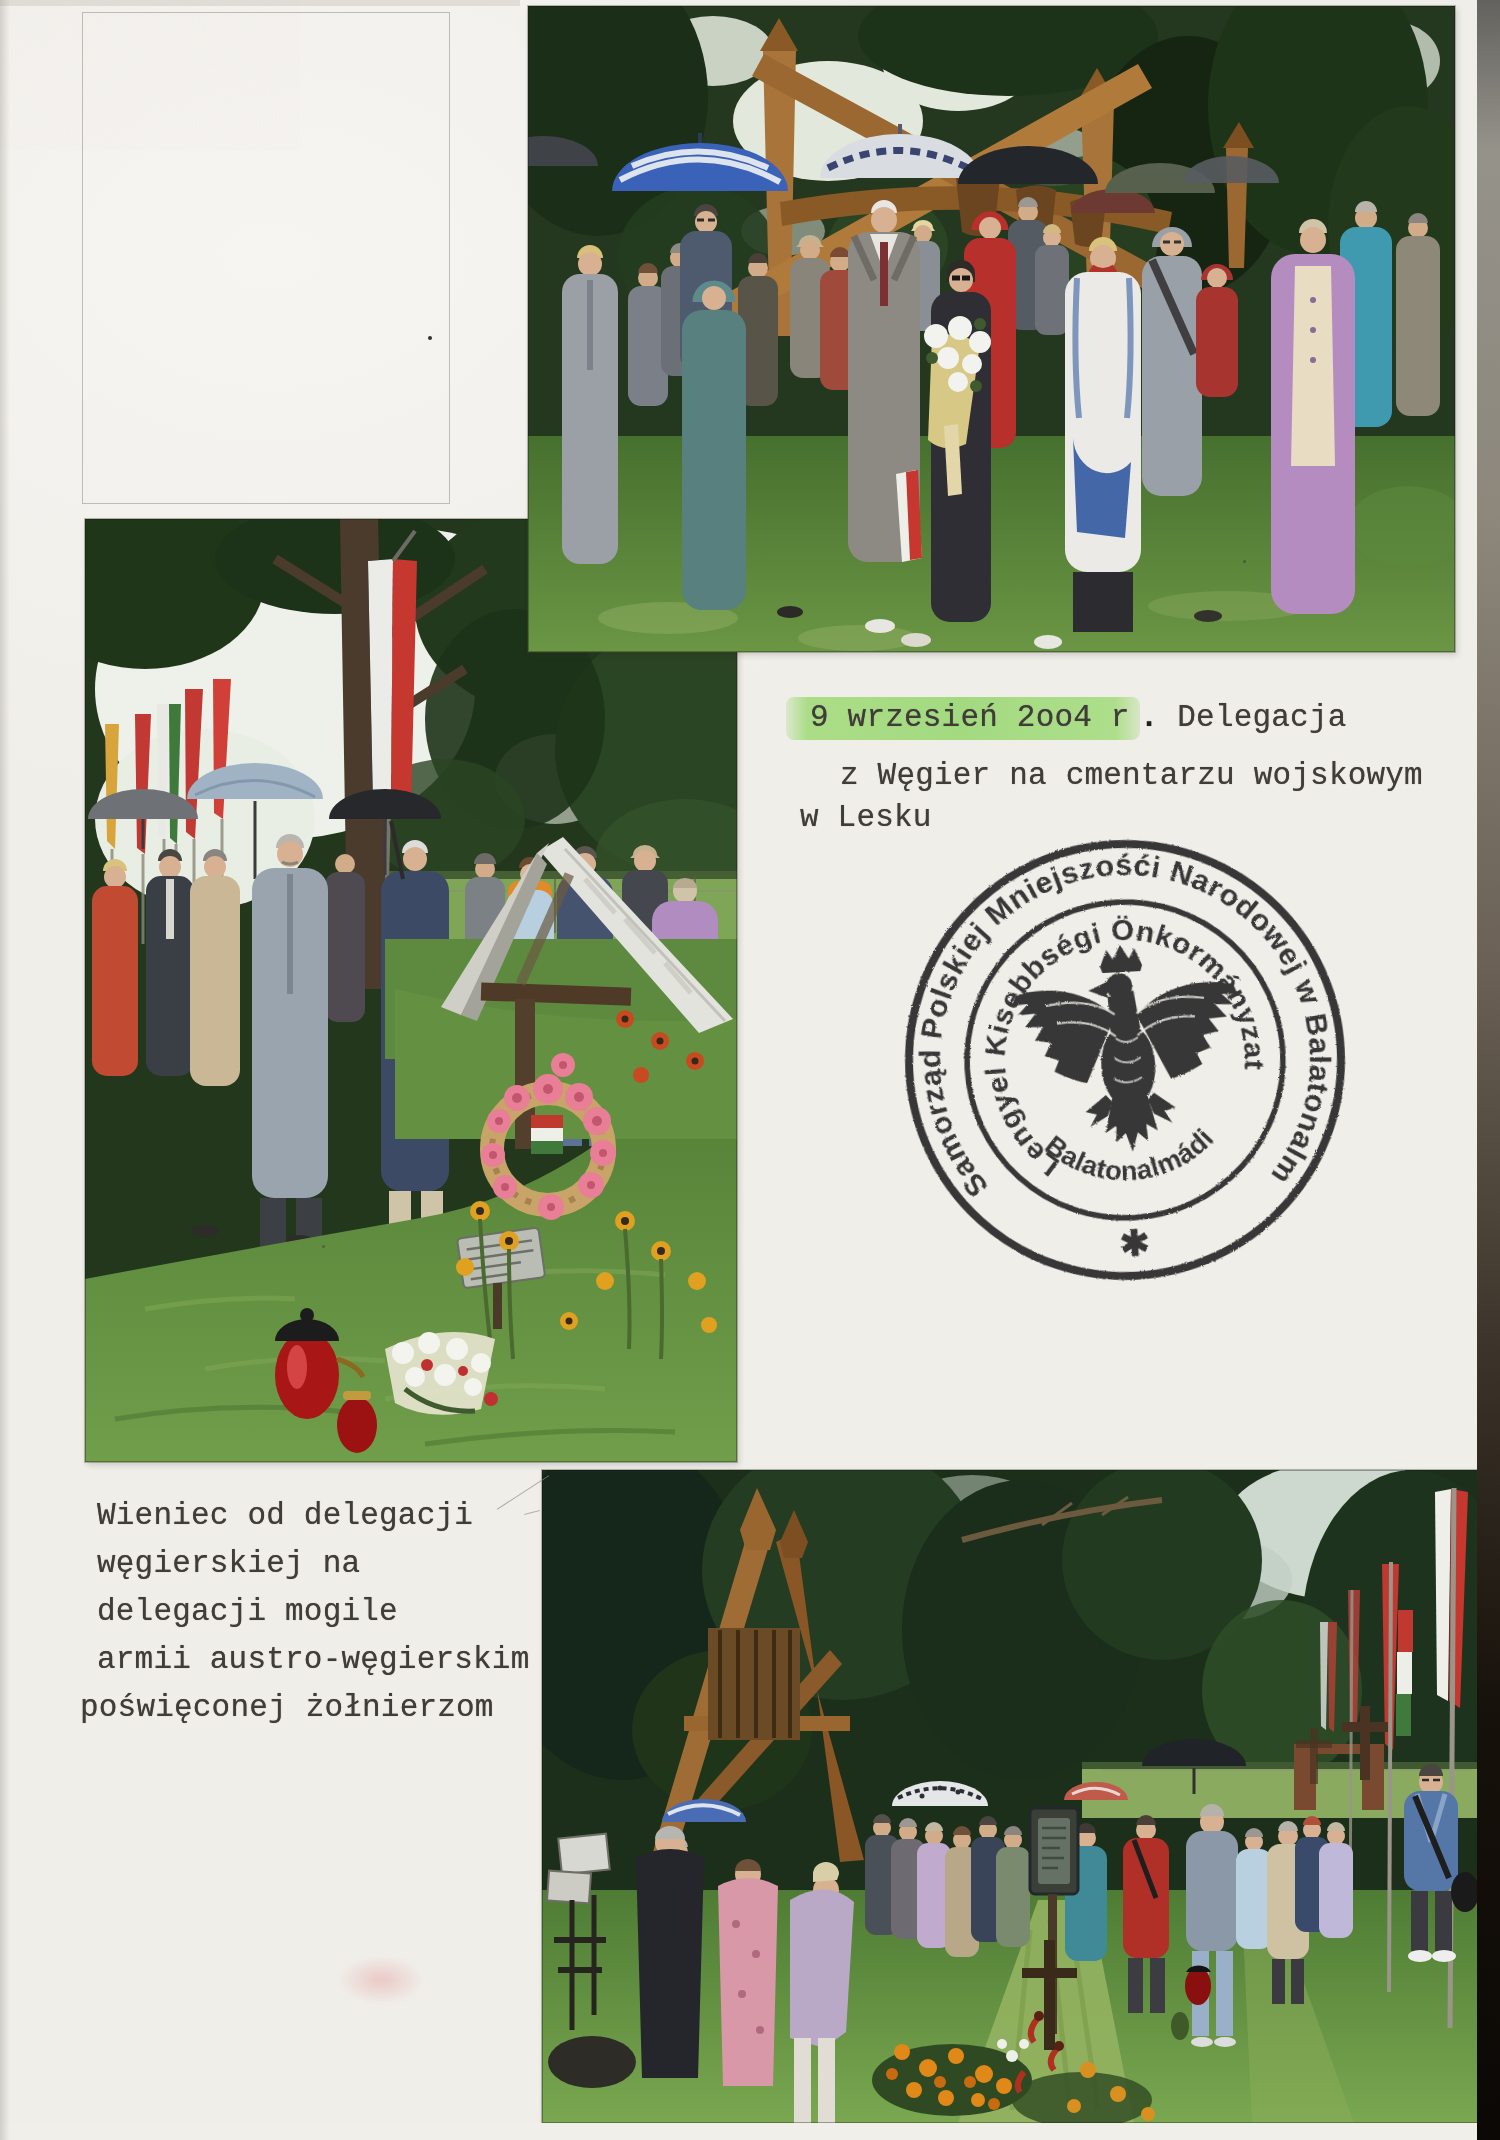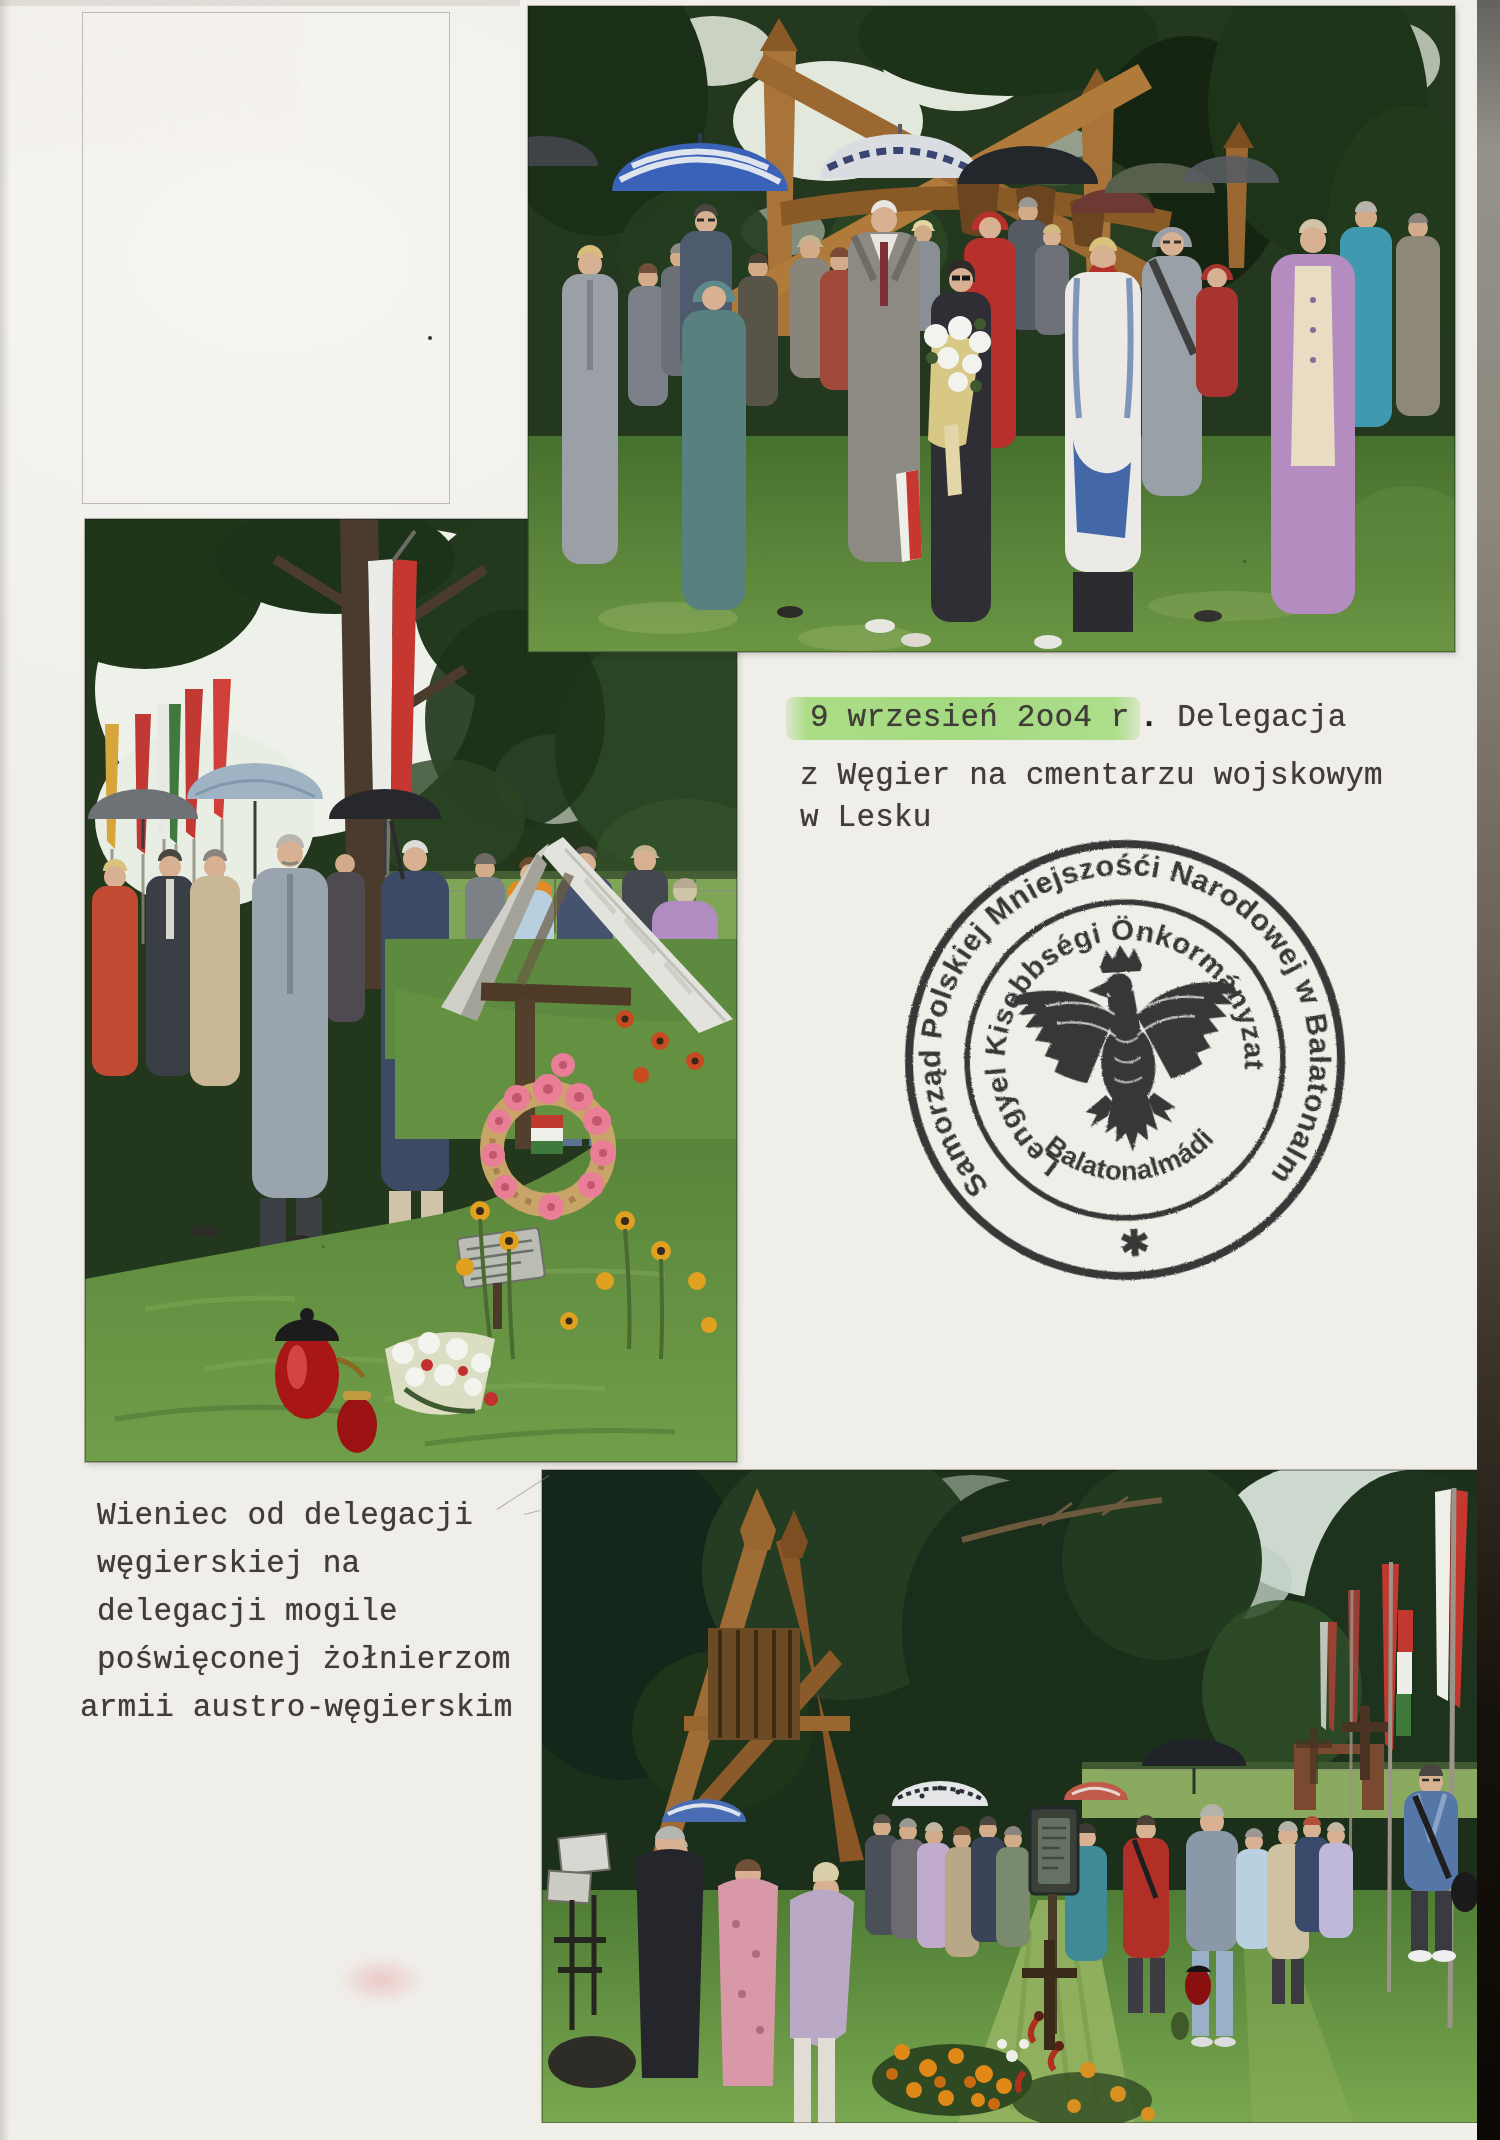--- a/index.html
+++ b/index.html
@@ -16,7 +16,7 @@
   .typed .tline{position:absolute;left:0;white-space:nowrap;}
   #date-note{left:800px;top:700px;width:620px;height:150px;}
   #date-note .l1{top:0;padding-left:10px;}
-  #date-note .l2{top:58px;}
+  #date-note .l2{top:58px;margin-left:40px;}
   #date-note .l3{top:100px;}
   .hl{background:linear-gradient(90deg, rgba(160,214,120,.25), #abdd87 6%, #a3da80 50%, #aede8b 93%, rgba(160,214,120,.3));
     border-radius:8px;padding:3px 10px 5px 24px;margin-left:-24px;box-decoration-break:clone;}

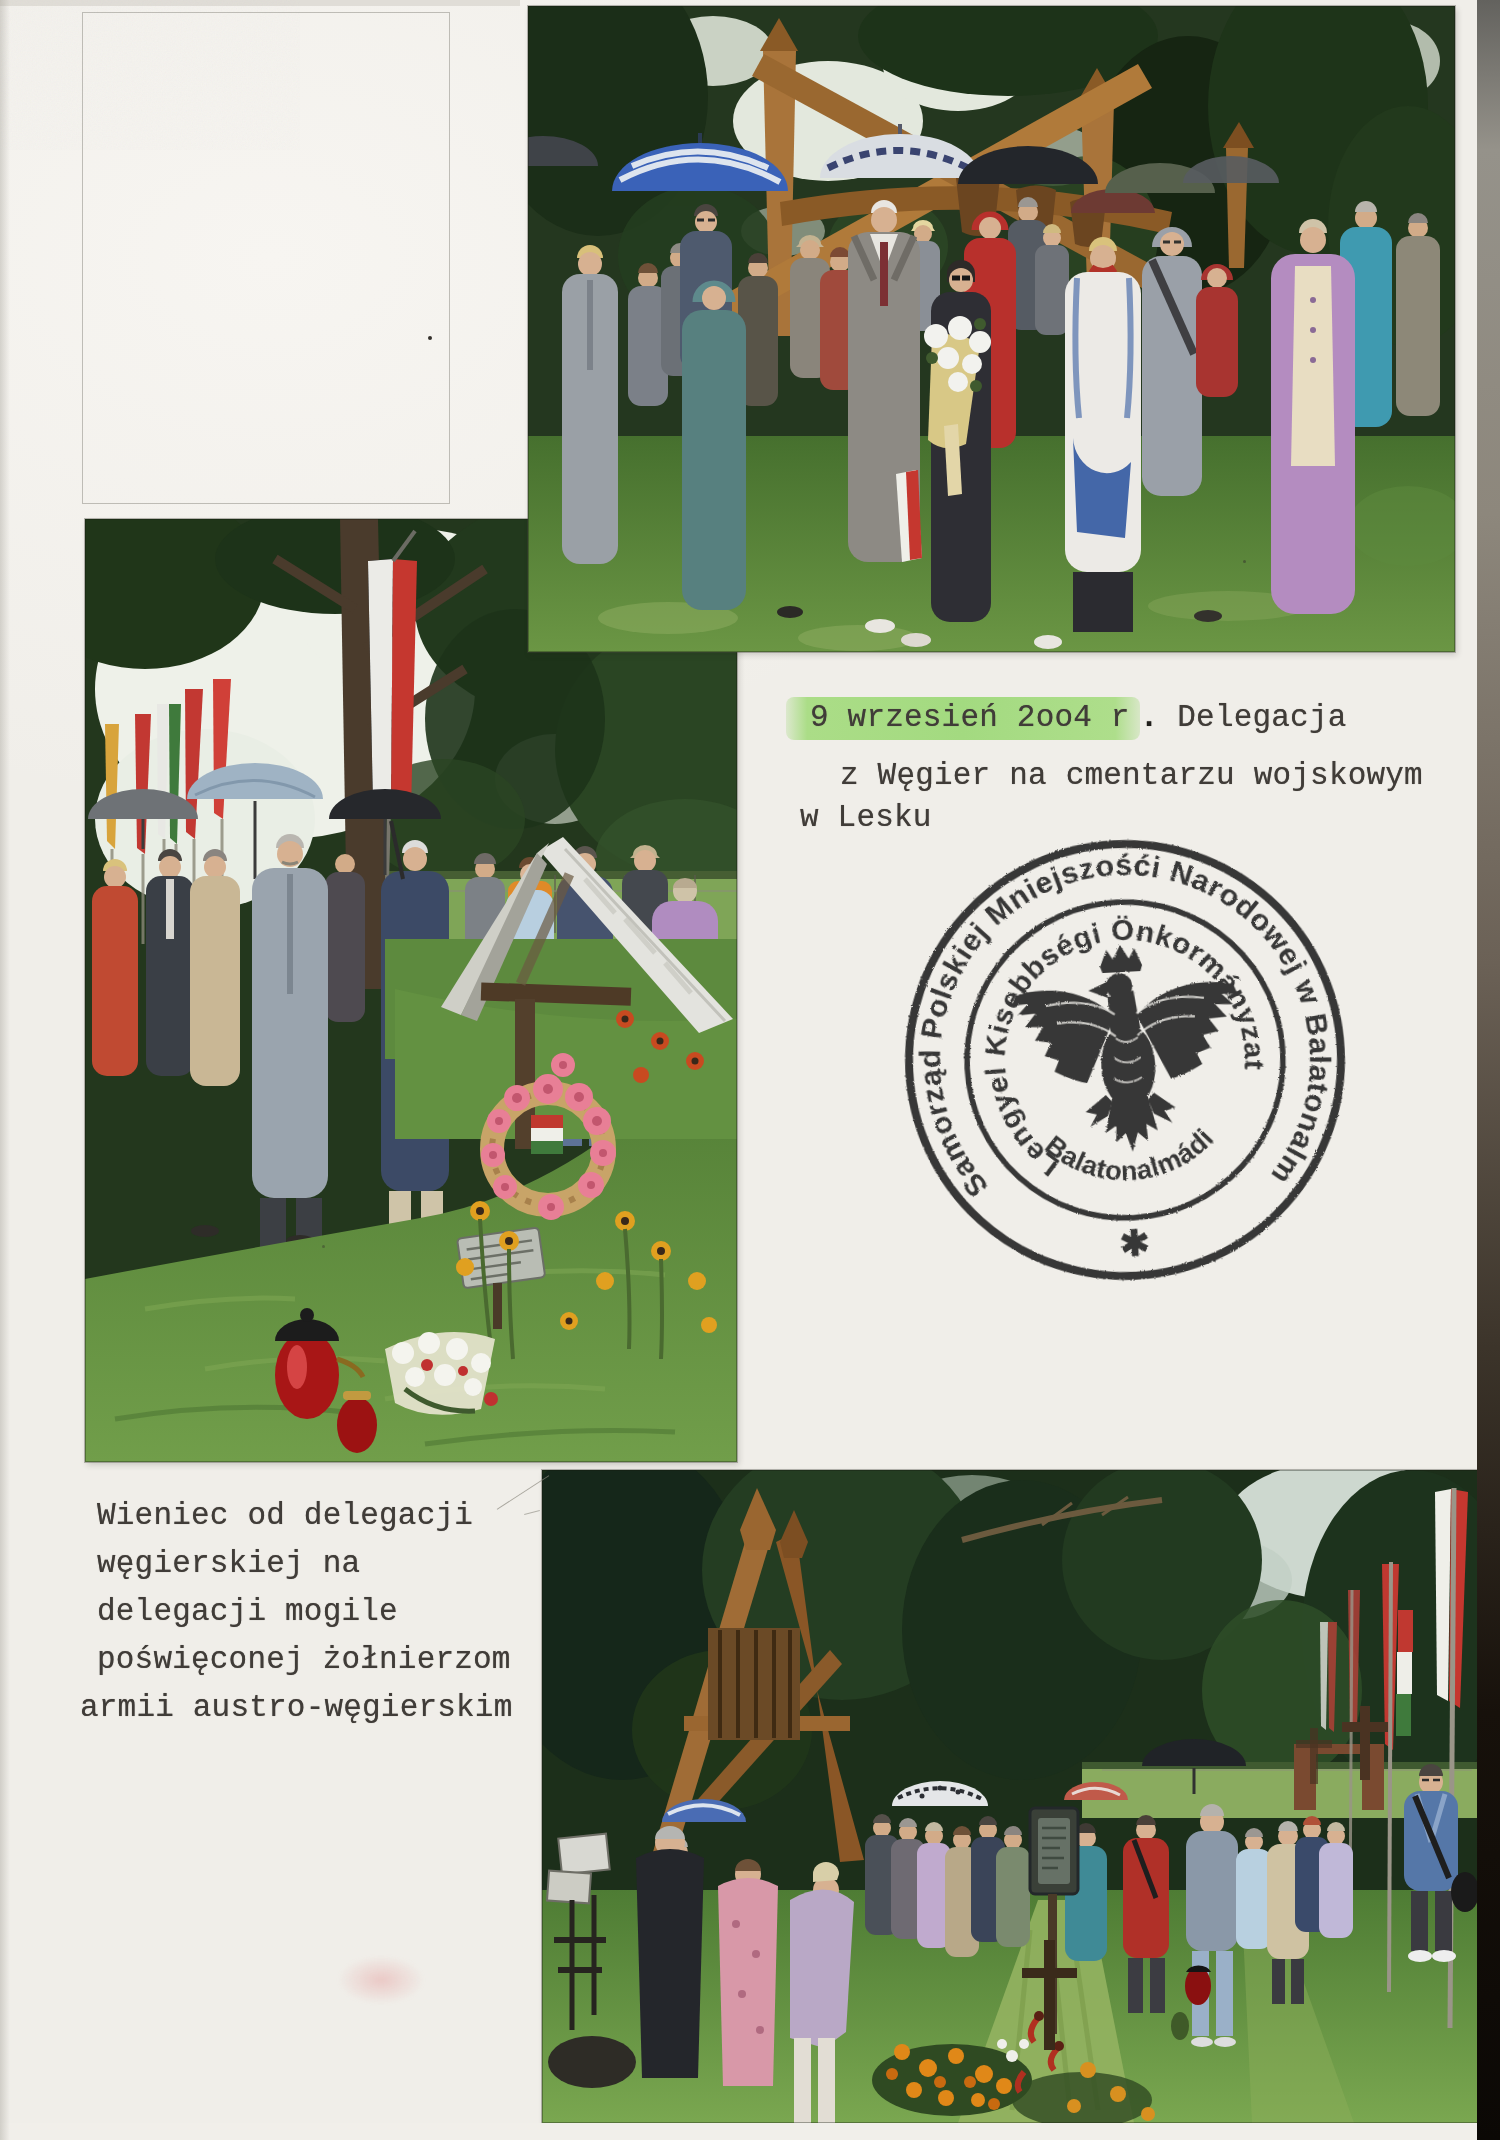--- a/index.html
+++ b/index.html
@@ -801,8 +801,8 @@
     <div class="tline">Wieniec od delegacji</div>
     <div class="tline">węgierskiej na</div>
     <div class="tline">delegacji mogile</div>
+    <div class="tline">armii austro-węgierskim</div>
     <div class="tline">poświęconej żołnierzom</div>
-    <div class="tline">armii austro-węgierskim</div>
   </div>
 
   <div id="stamp">

